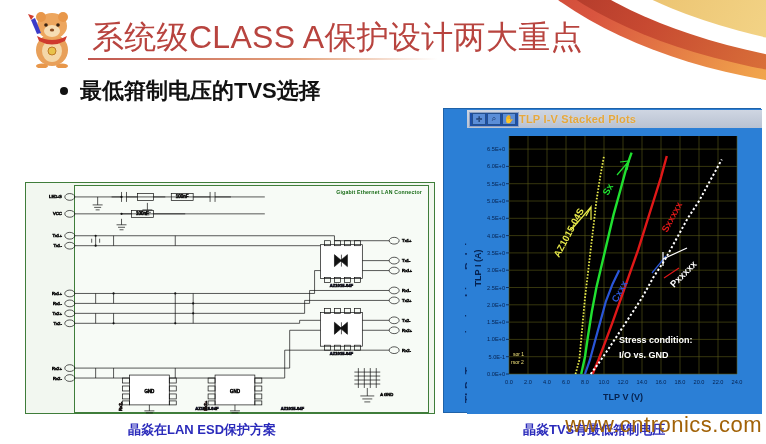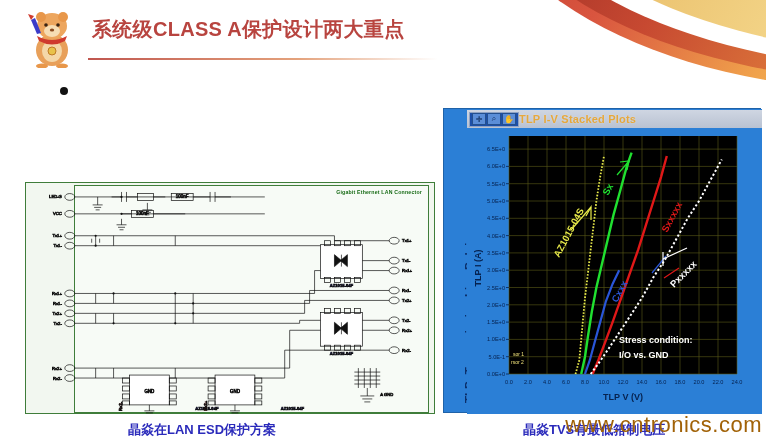--- a/index.html
+++ b/index.html
@@ -55,7 +55,7 @@
   
   .title {
     position: absolute; left: 92px; top: 16px;
-    font-size: 20px; font-weight: bold;
+    font-size: 32px; font-weight: normal;
     color: #b8443f;
     letter-spacing: .3px;
     white-space: nowrap;

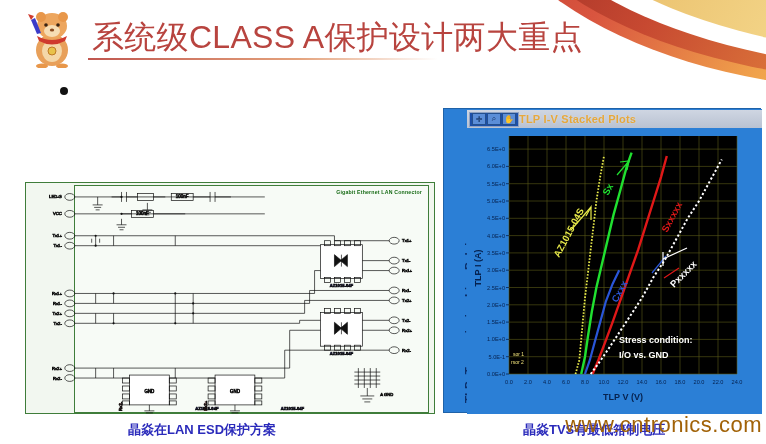--- a/index.html
+++ b/index.html
@@ -216,6 +216,7 @@
   <div class="bullets">
     <div class="bullet">
       <span class="dot"></span>
+      <span>最低箝制电压的TVS选择</span>
     </div>
   </div>
 

